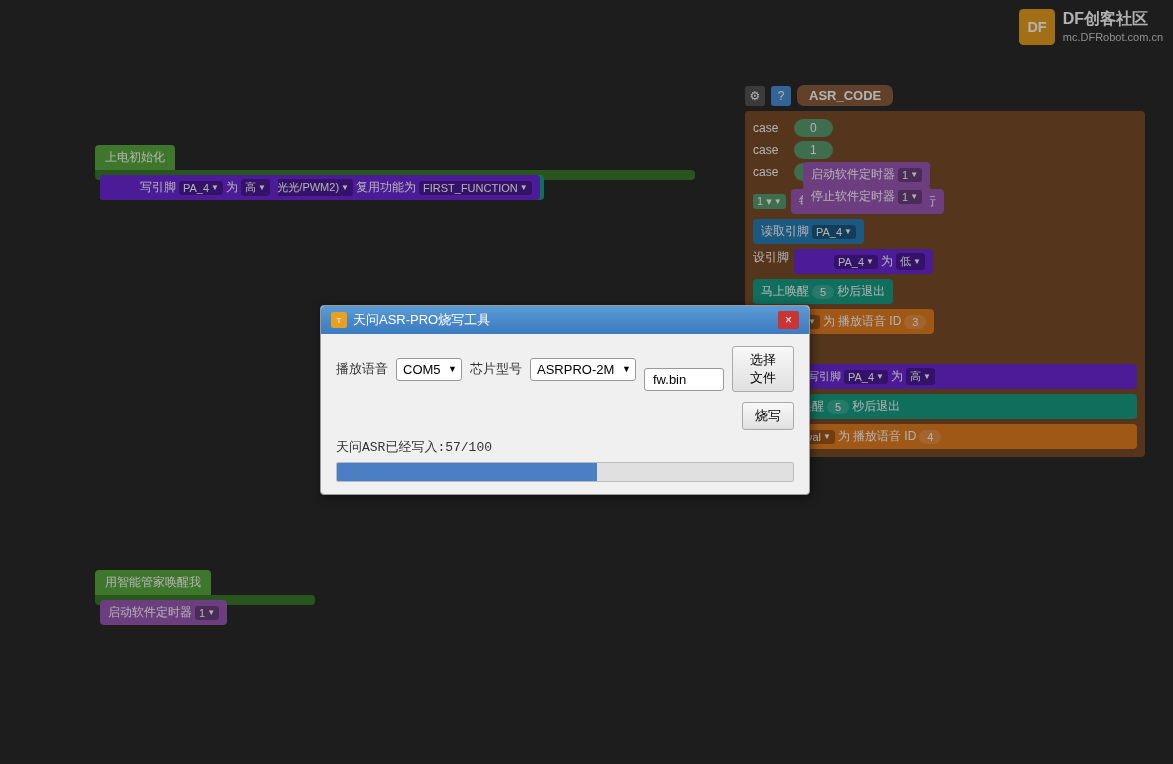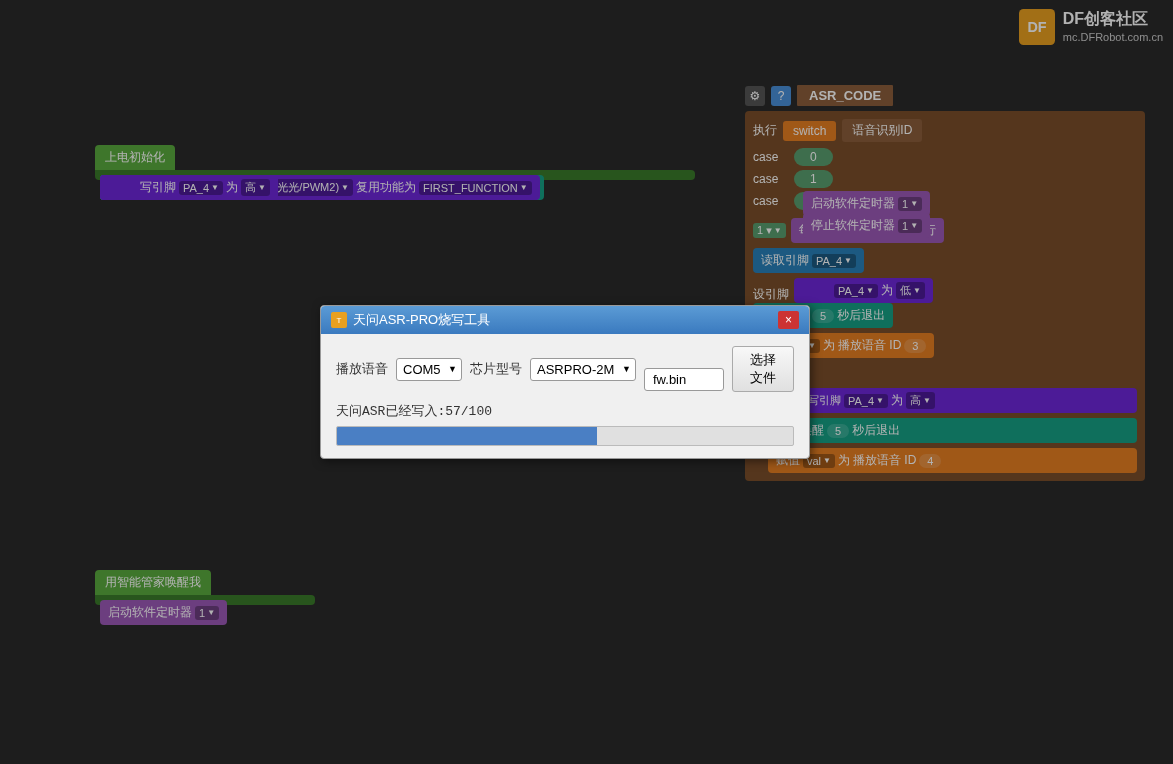--- a/index.html
+++ b/index.html
@@ -376,7 +376,7 @@
     <div style="display:flex;align-items:center;gap:6px;margin-bottom:5px;">
       <div class="asr-icon asr-icon-gear">⚙</div>
       <div class="asr-icon asr-icon-q">?</div>
-      <div style="background:#8b5e3c;color:#fff;padding:3px 12px;border-radius:1px;font-size:13px;font-weight:bold;">ASR_CODE</div>
+      <div style="background:#8b5e3c;color:#fff;padding:3px 12px;border-radius:7px;font-size:13px;font-weight:bold;">ASR_CODE</div>
     </div>
 
     <div style="background:#7a4e2a;border-radius:4px;padding:8px;">

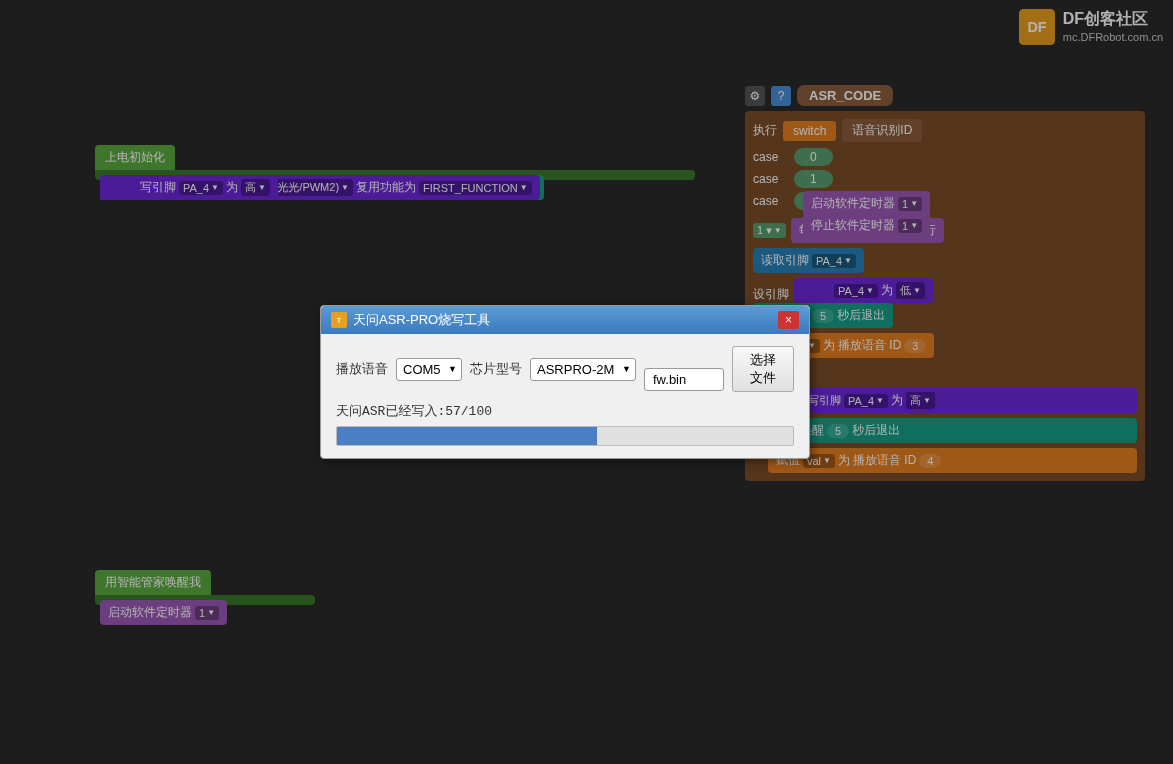--- a/index.html
+++ b/index.html
@@ -381,11 +381,6 @@
 
     <div style="background:#7a4e2a;border-radius:4px;padding:8px;">
 
-      <div style="display:flex;align-items:center;gap:6px;margin-bottom:6px;">
-        <span style="color:#fff;font-size:12px;">执行</span>
-        <div style="background:#e67e22;color:#fff;padding:3px 10px;border-radius:3px;font-size:12px;">switch</div>
-        <div style="background:#8b5e3c;color:#fff;padding:3px 10px;border-radius:3px;font-size:12px;">语音识别ID</div>
-      </div>
 
       <div style="display:flex;align-items:center;gap:6px;margin-bottom:4px;">
         <span style="color:#fff;font-size:12px;min-width:35px;">case</span>

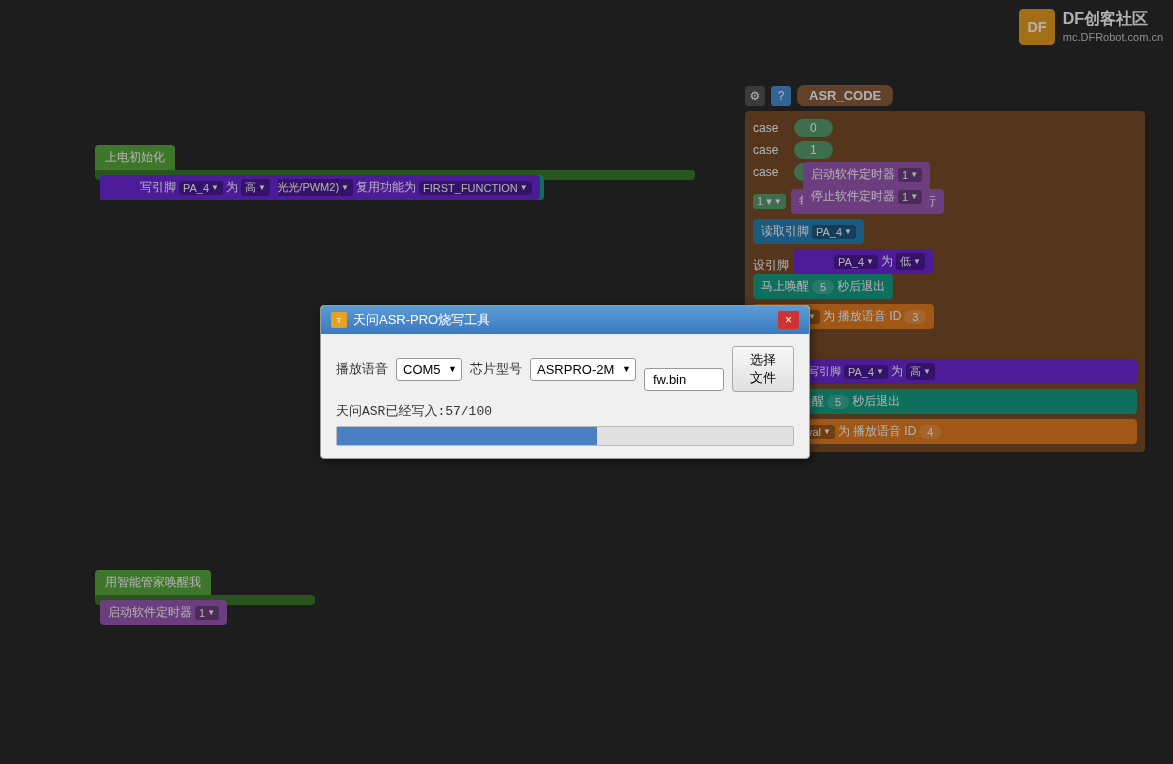--- a/index.html
+++ b/index.html
@@ -426,7 +426,7 @@
         </div>
       </div>
 
-      <div style="display:flex;align-items:flex-end;gap:5px;">
+      <div style="display:flex;align-items:flex-start;gap:5px;margin-bottom:5px;">
         <span style="color:#fff;font-size:12px;">设引脚</span>
         <div class="block block-green" style="position:static;">
           <span class="dropdown">PA_4</span>

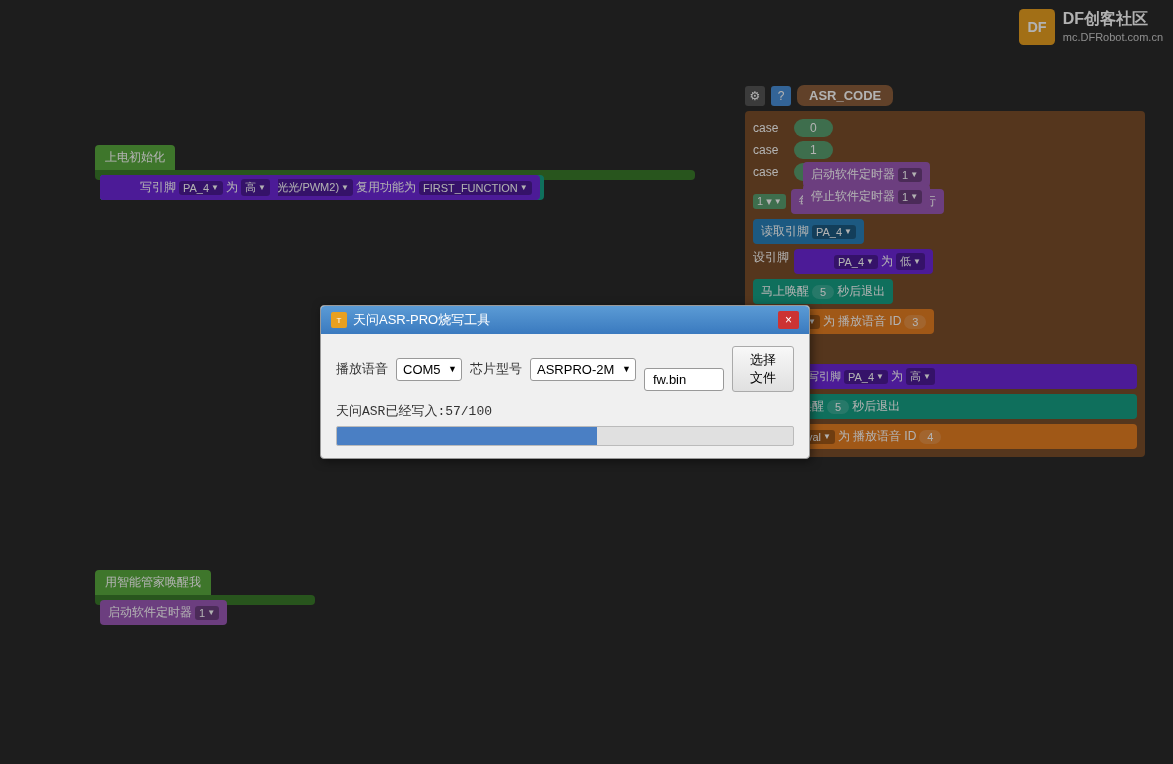--- a/index.html
+++ b/index.html
@@ -522,6 +522,9 @@
         <button class="dialog-button">选择文件</button>
       </div>
 
+      <div style="display:flex;justify-content:flex-end;margin-bottom:8px;">
+        <button class="dialog-button">烧写</button>
+      </div>
 
       <div class="dialog-progress-text">天问ASR已经写入:57/100</div>
 

